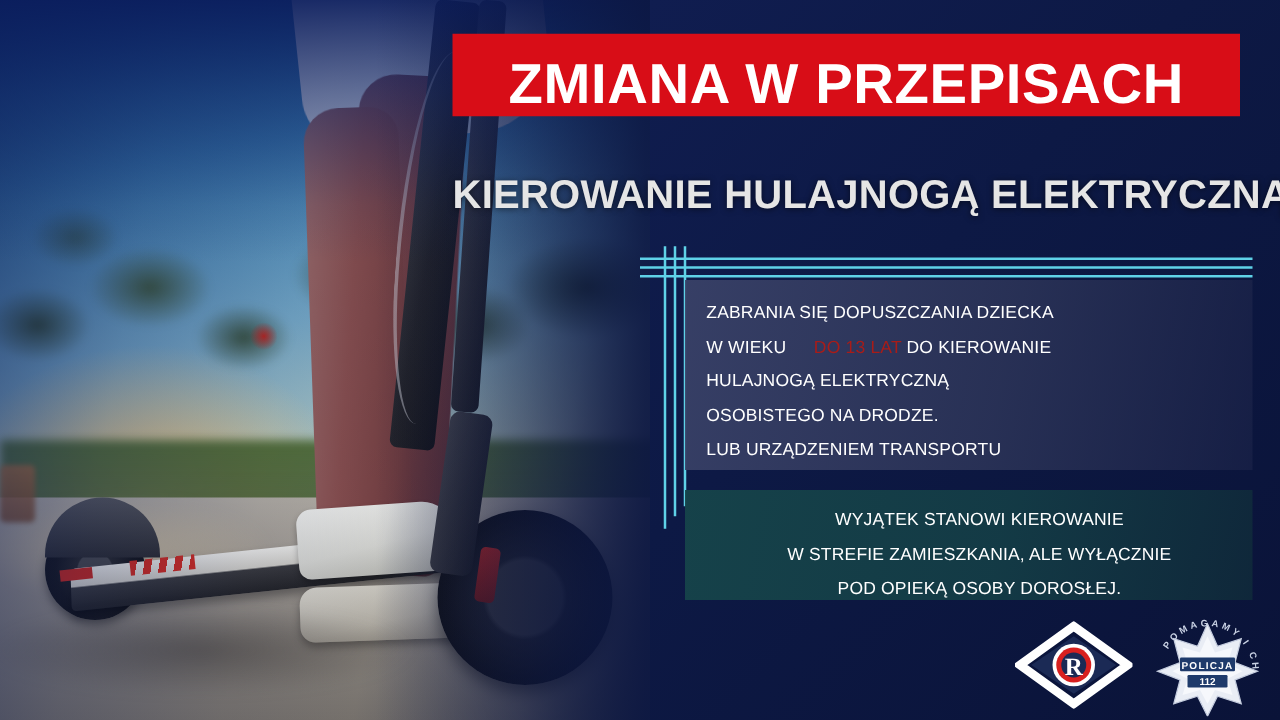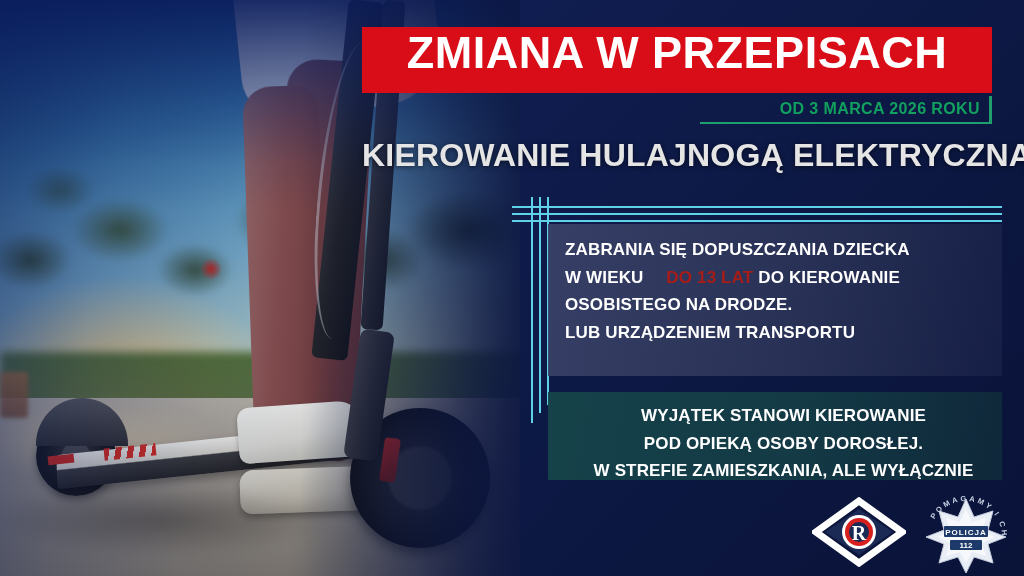--- a/index.html
+++ b/index.html
@@ -190,7 +190,7 @@
   .title-banner{
     position:absolute;left:362px;top:27px;width:630px;height:66px;
     background:#d80d17;
-    display:flex;align-items:flex-start;justify-content:center;
+    display:flex;align-items:flex-end;justify-content:center;
   }
   .title-banner span{
     color:#ffffff;font-weight:bold;font-size:45px;letter-spacing:.5px;

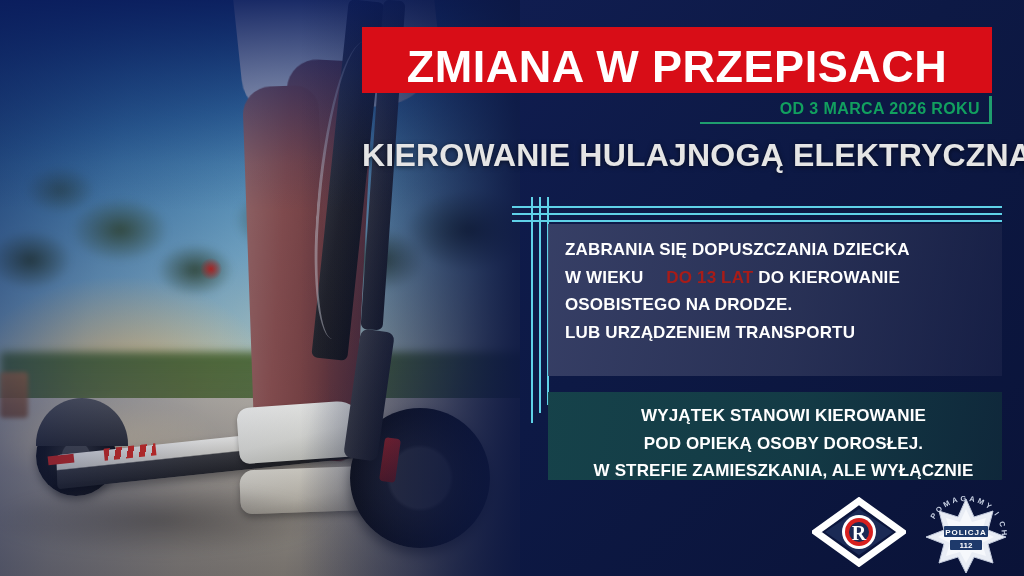--- a/index.html
+++ b/index.html
@@ -308,9 +308,6 @@
     <span>ZMIANA W PRZEPISACH</span>
   </div>
 
-  <div class="date-wrap">
-    <span>OD 3 MARCA 2026 ROKU</span>
-  </div>
 
   <div class="subtitle">
     <span>KIEROWANIE HULAJNOGĄ ELEKTRYCZNĄ</span>

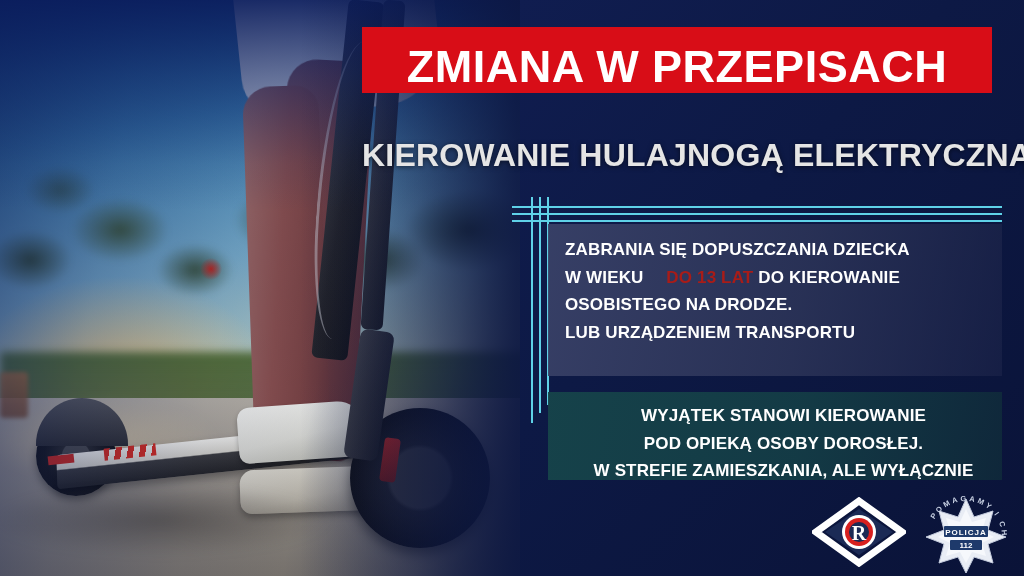--- a/index.html
+++ b/index.html
@@ -238,7 +238,7 @@
   .block1 .inner{padding:13px 0 0 17px;}
   .block1 p, .block2 p{
     margin:0 0 2px 0;
-    color:#ffffff;font-weight:bold;font-size:17px;letter-spacing:.15px;
+    color:#ffffff;font-weight:normal;font-size:14px;letter-spacing:.15px;
     line-height:25.5px;white-space:nowrap;
   }
   .hl{color:#a81c18;margin-left:18px;}

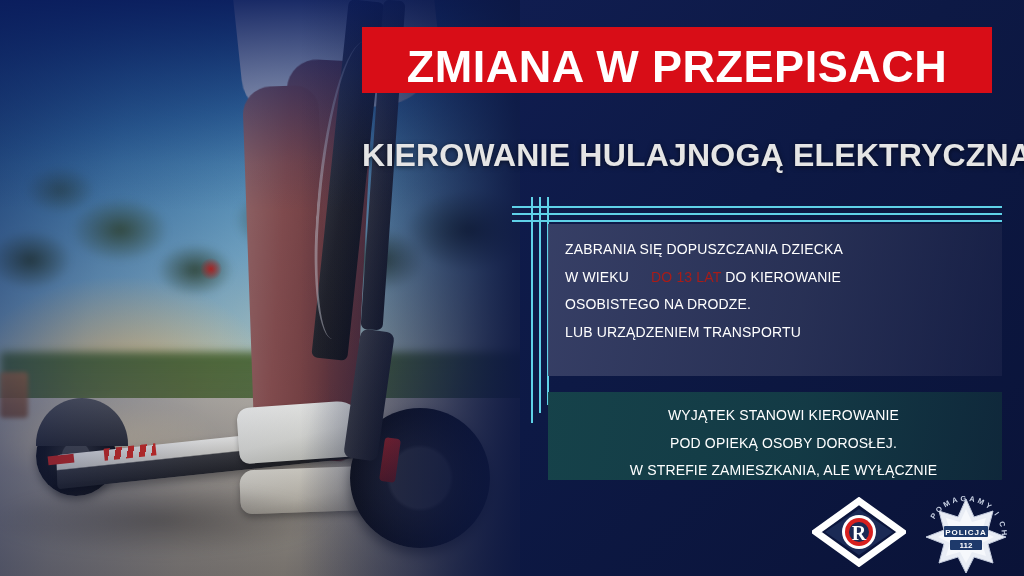--- a/index.html
+++ b/index.html
@@ -324,6 +324,7 @@
     <div class="inner">
       <p><span>ZABRANIA SIĘ DOPUSZCZANIA DZIECKA</span></p>
       <p><span>W WIEKU </span><span class="hl">DO 13 LAT</span><span> DO KIEROWANIE</span></p>
+      <p><span>HULAJNOGĄ ELEKTRYCZNĄ</span></p>
       <p><span>OSOBISTEGO NA DRODZE.</span></p>
       <p><span>LUB URZĄDZENIEM TRANSPORTU</span></p>
     </div>

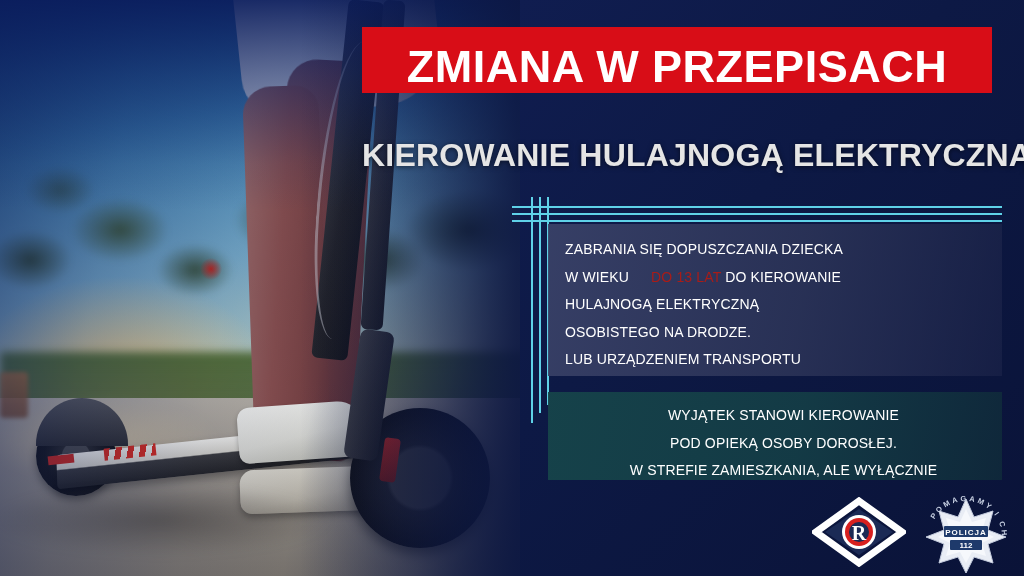--- a/index.html
+++ b/index.html
@@ -333,8 +333,8 @@
   <div class="block2">
     <div class="inner">
       <p>WYJĄTEK STANOWI KIEROWANIE</p>
+      <p>W STREFIE ZAMIESZKANIA, ALE WYŁĄCZNIE</p>
       <p>POD OPIEKĄ OSOBY DOROSŁEJ.</p>
-      <p>W STREFIE ZAMIESZKANIA, ALE WYŁĄCZNIE</p>
     </div>
   </div>
 

